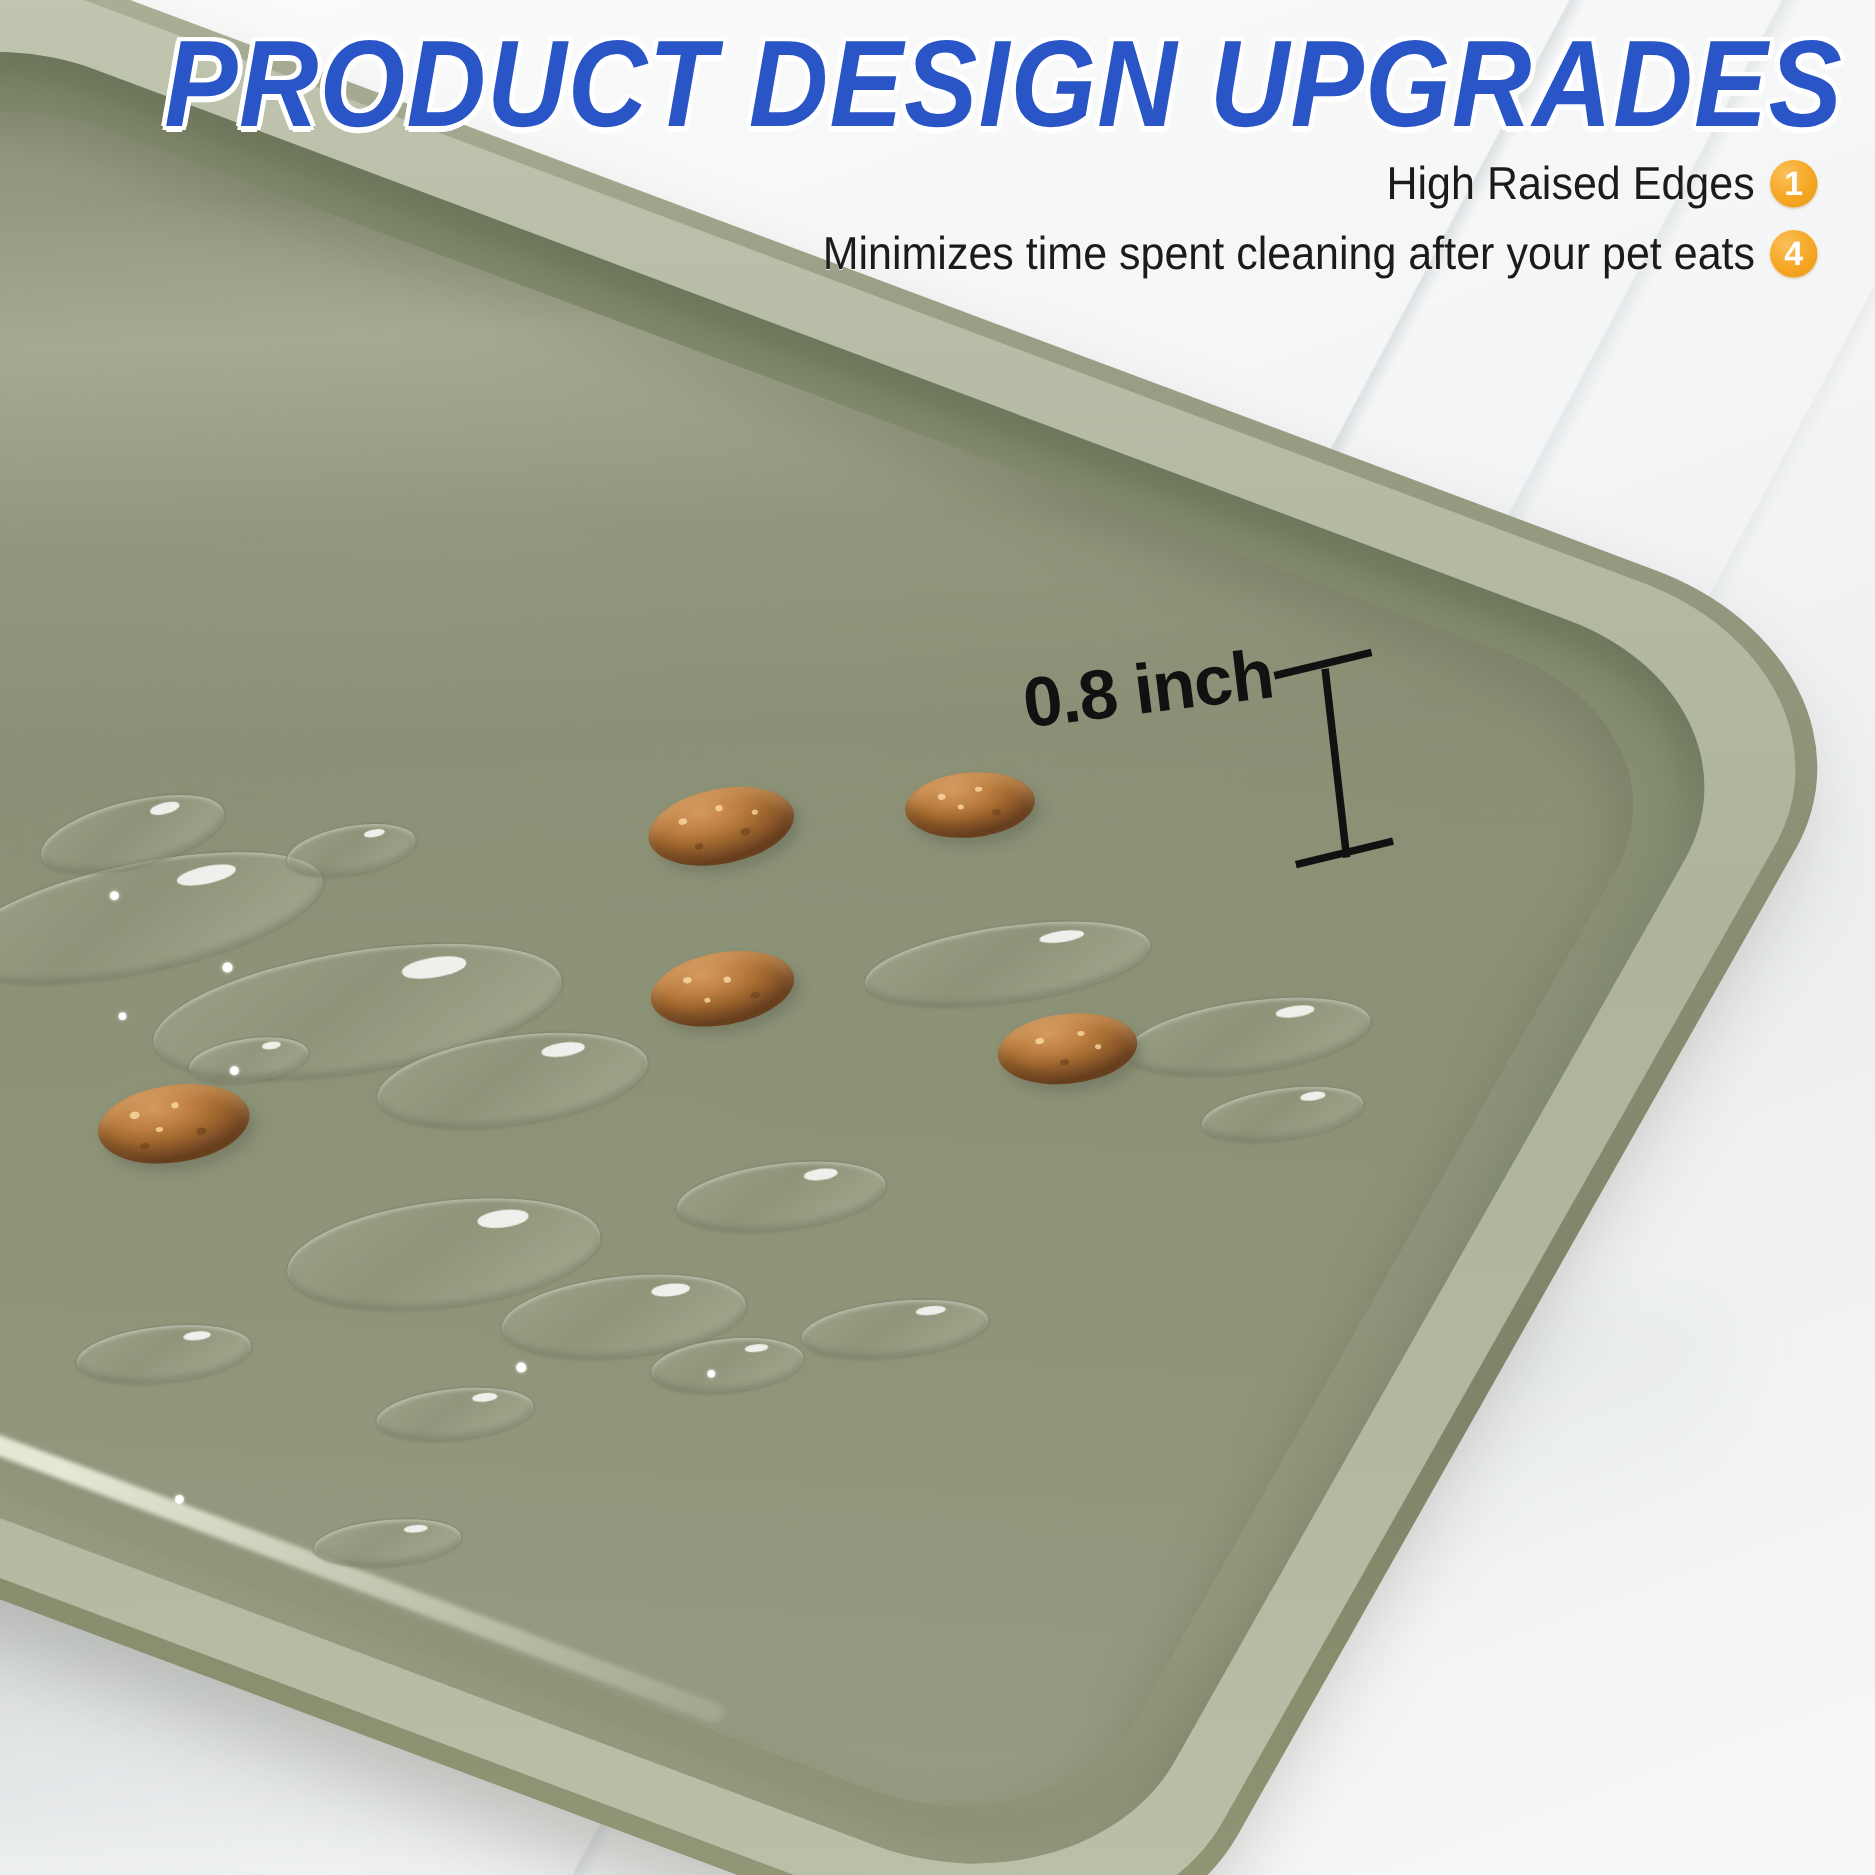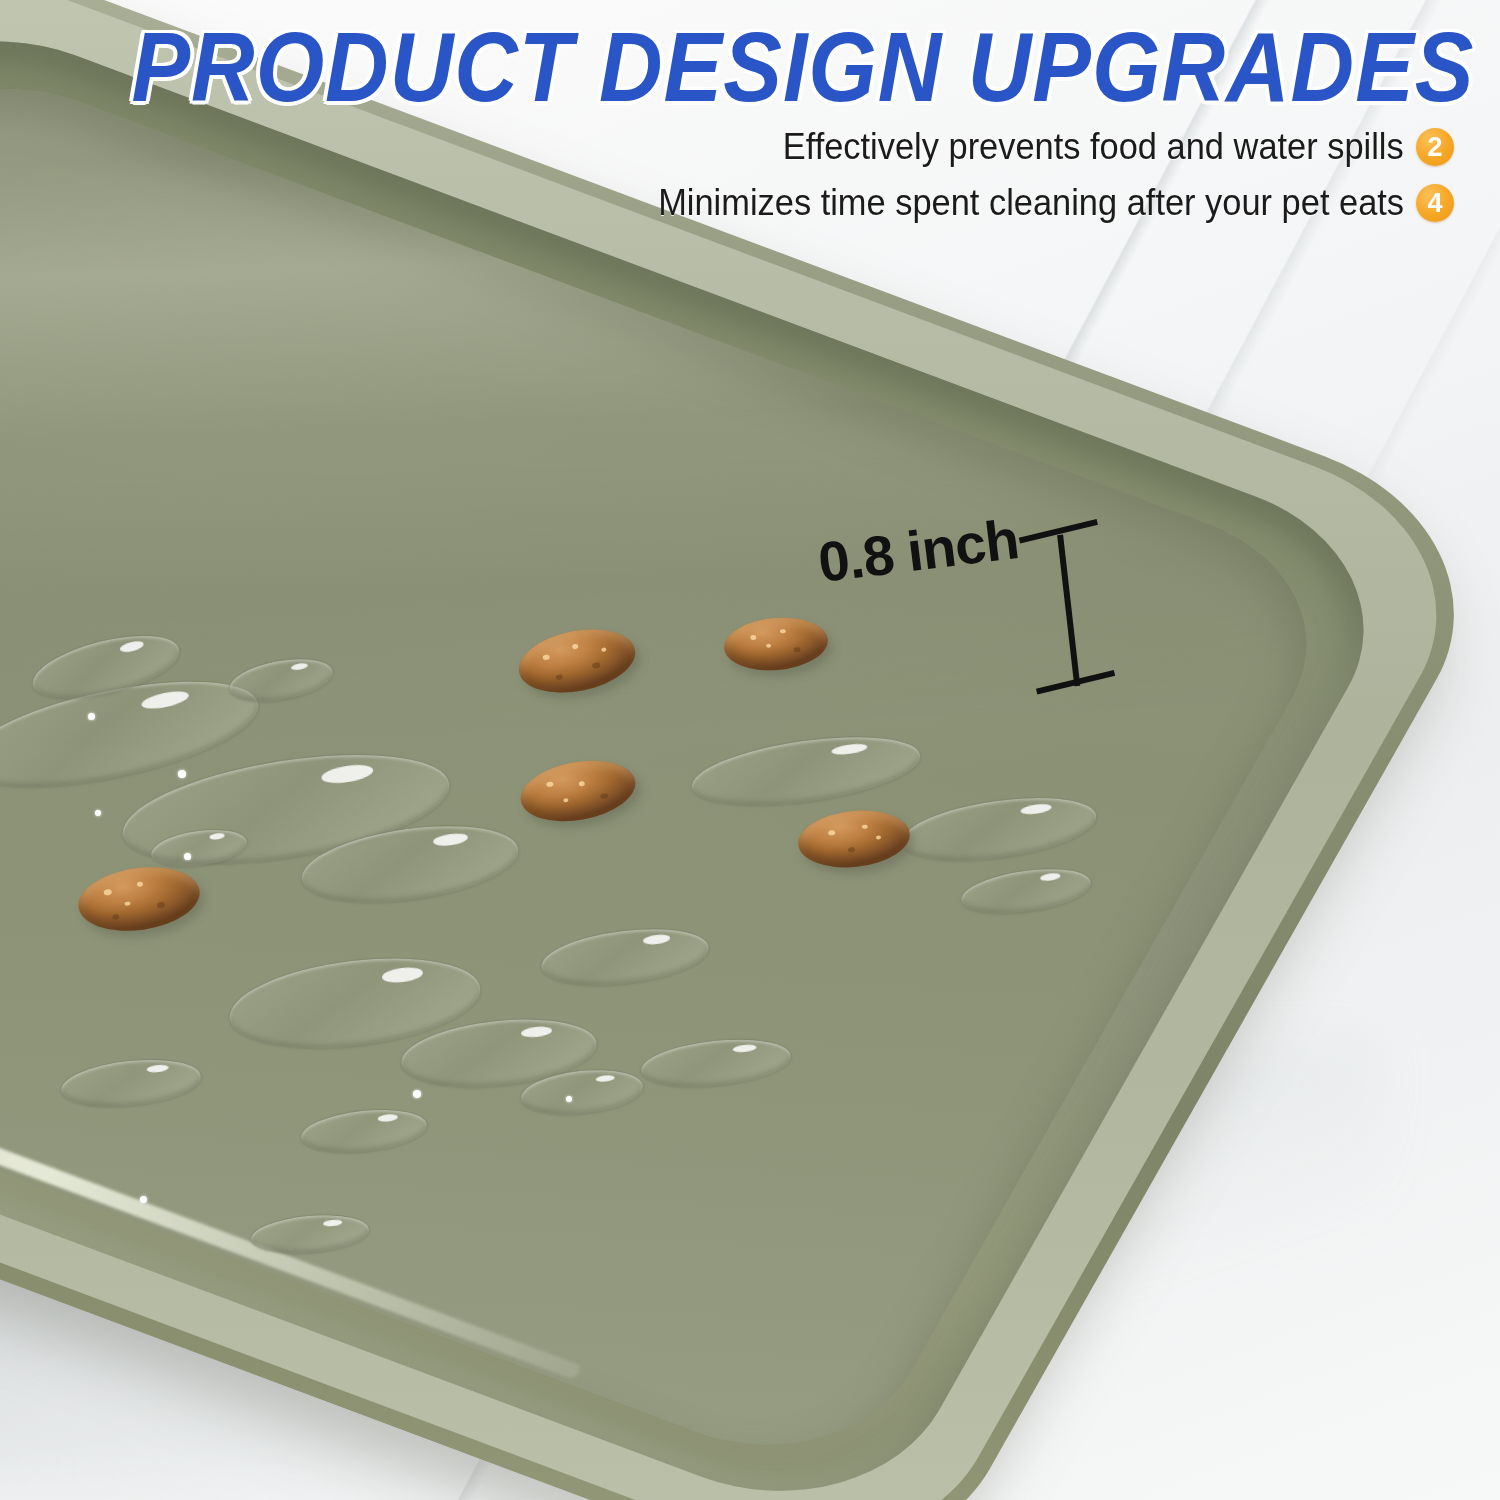--- a/index.html
+++ b/index.html
@@ -243,6 +243,10 @@
 
   <div class="bullets">
 
+    <div class="bullet">
+      <span class="bullet-text">High Raised Edges</span>
+      <span class="badge">1</span>
+    </div>
 
     <div class="bullet">
       <span class="bullet-text">Effectively prevents food and water spills</span>

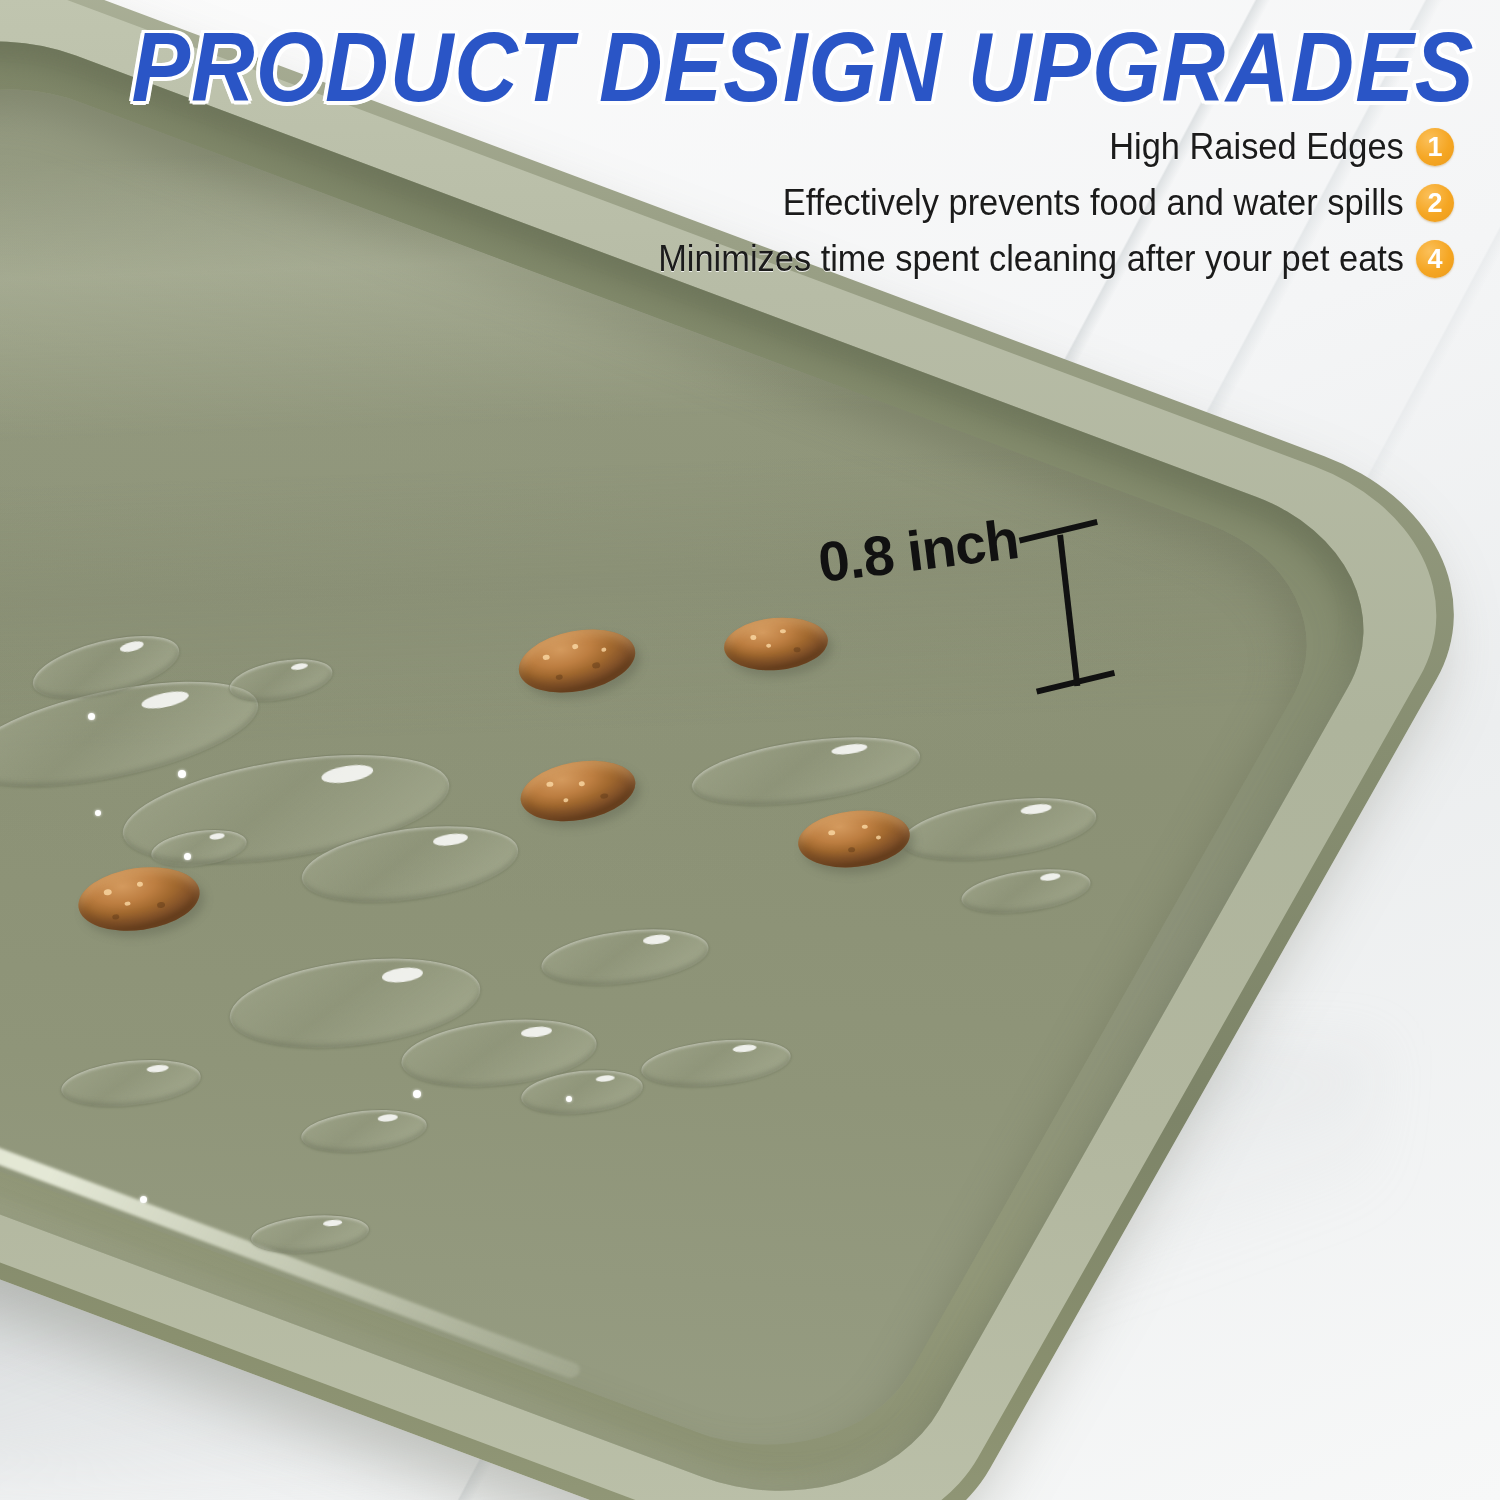--- a/index.html
+++ b/index.html
@@ -248,10 +248,6 @@
       <span class="badge">1</span>
     </div>
 
-    <div class="bullet">
-      <span class="bullet-text">Effectively prevents food and water spills</span>
-      <span class="badge">2</span>
-    </div>
 
 
     <div class="bullet">

